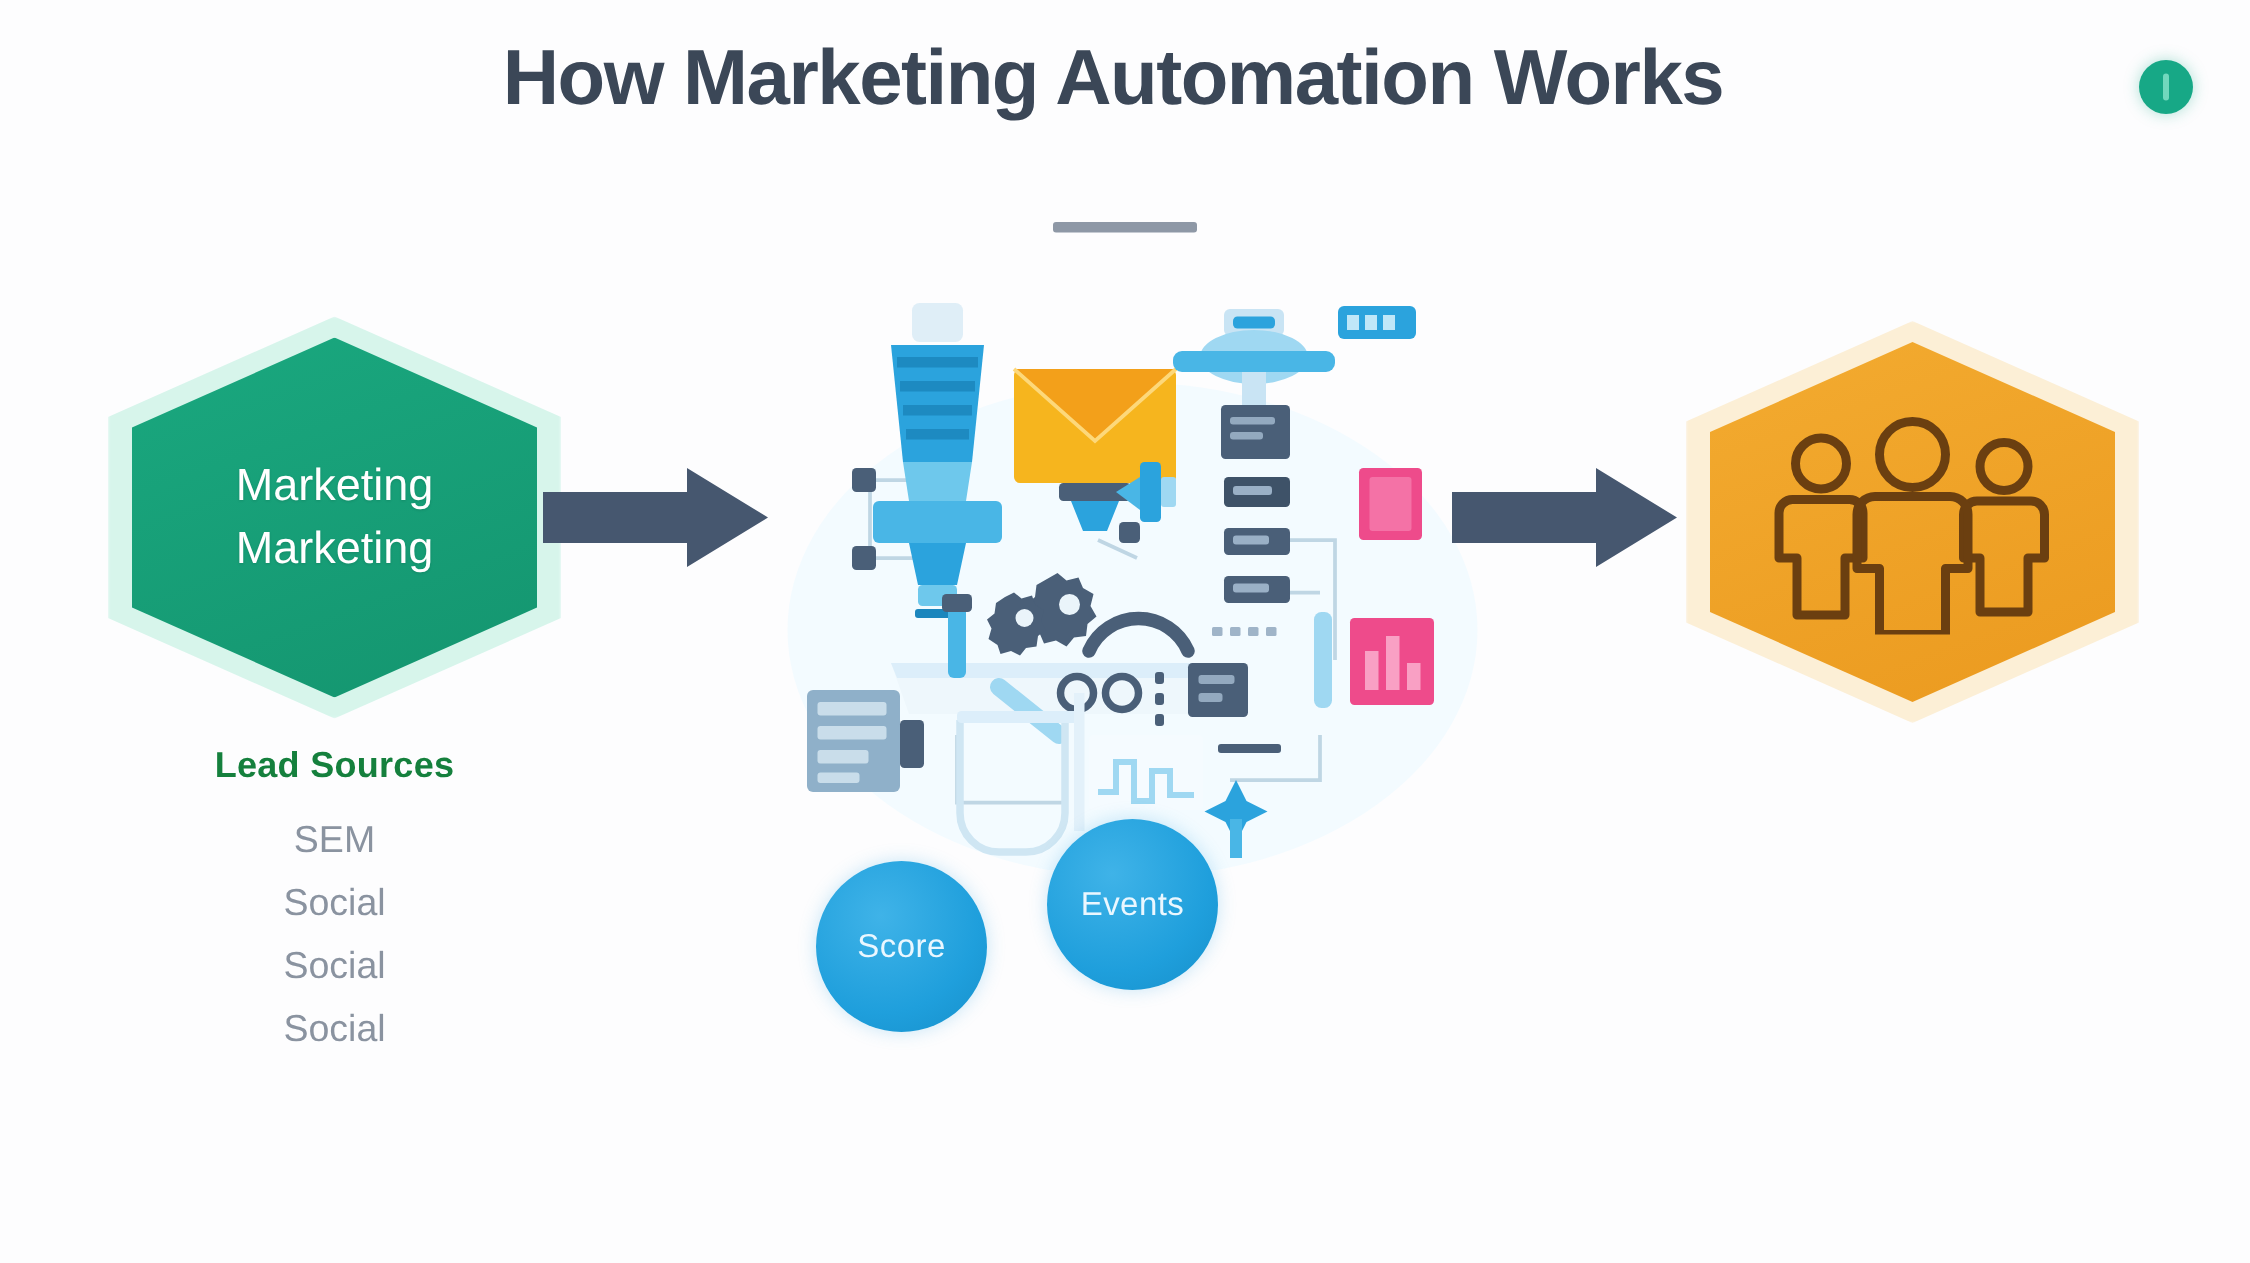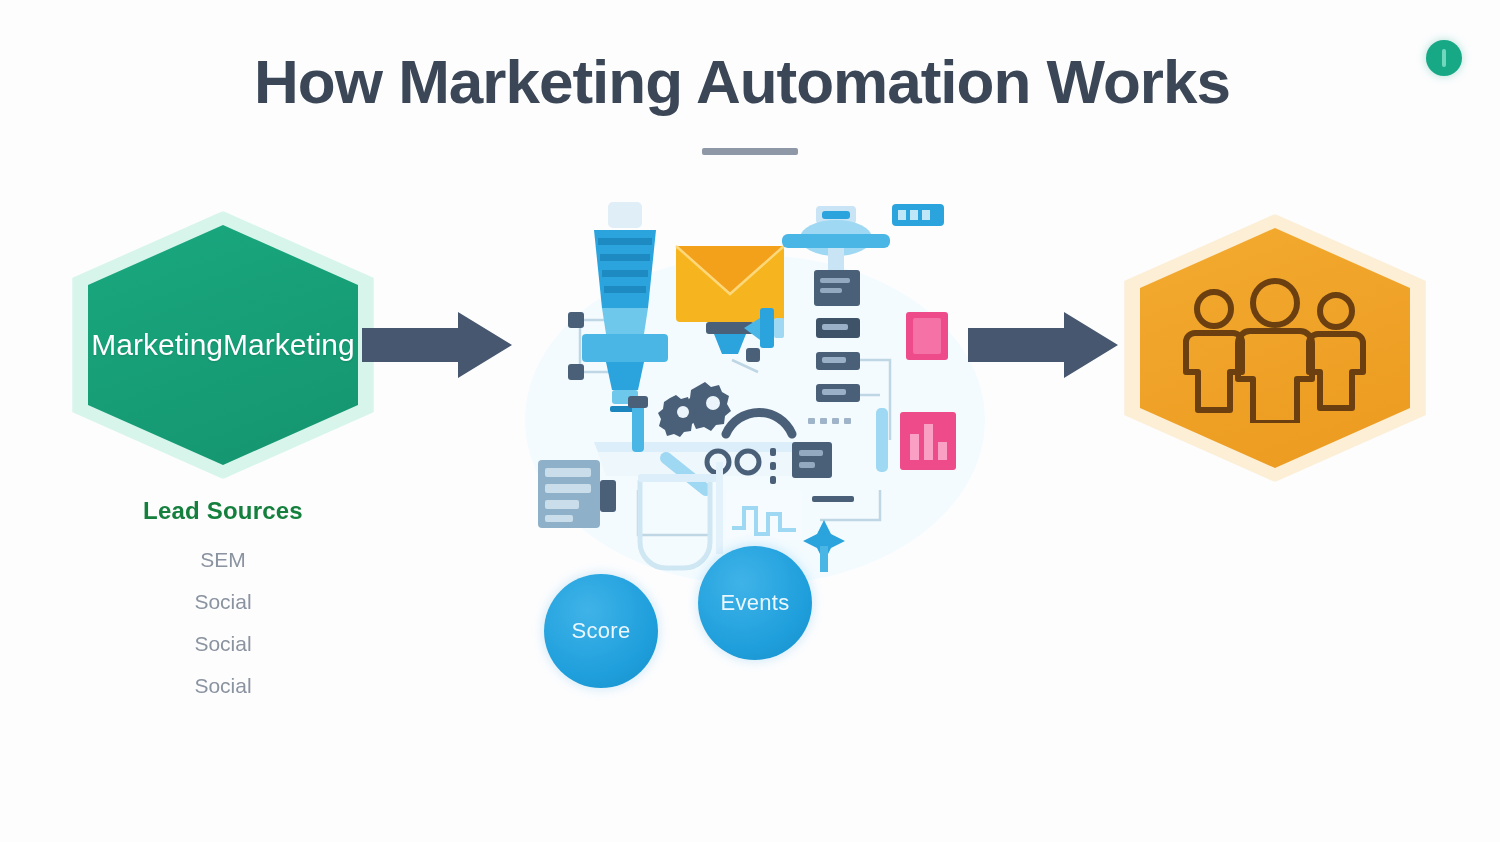--- a/index.html
+++ b/index.html
@@ -25,13 +25,12 @@
     left: 0;
     width: 1484px;
     text-align: center;
-    font-size: 62px;
+    font-size: 52px;
     font-weight: bold;
     letter-spacing: -1px;
     color: #3b4757;
     font-family: "Liberation Sans", sans-serif;
     white-space: nowrap;
-    margin-top: 24px;
   }
   .title-rule {
     position: absolute;

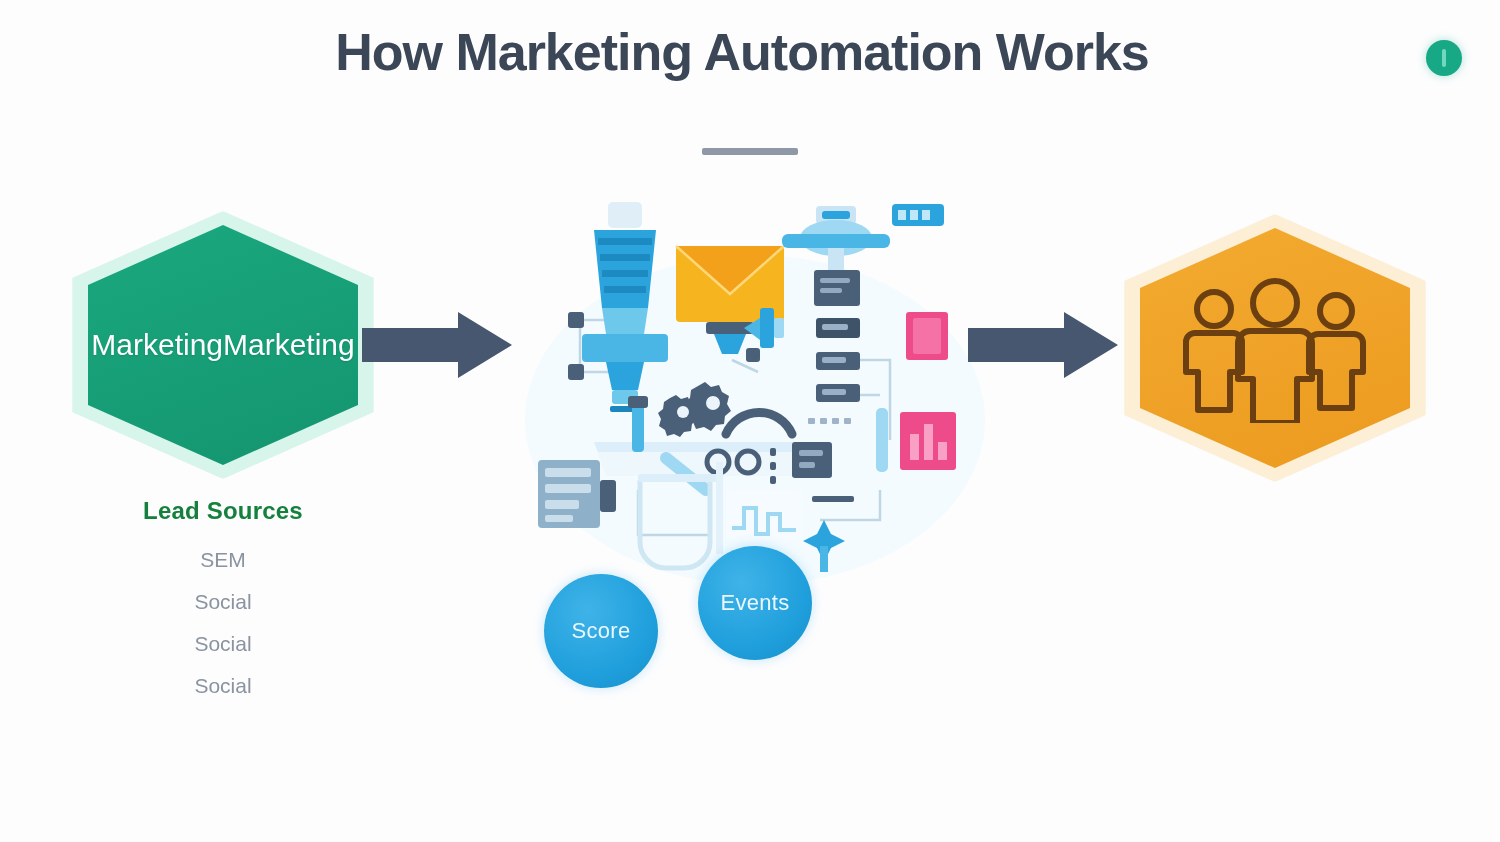--- a/index.html
+++ b/index.html
@@ -97,7 +97,7 @@
     position: absolute;
     inset: 0;
     display: flex;
-    flex-direction: row;
+    flex-direction: column;
     align-items: center;
     justify-content: center;
     color: #ffffff;

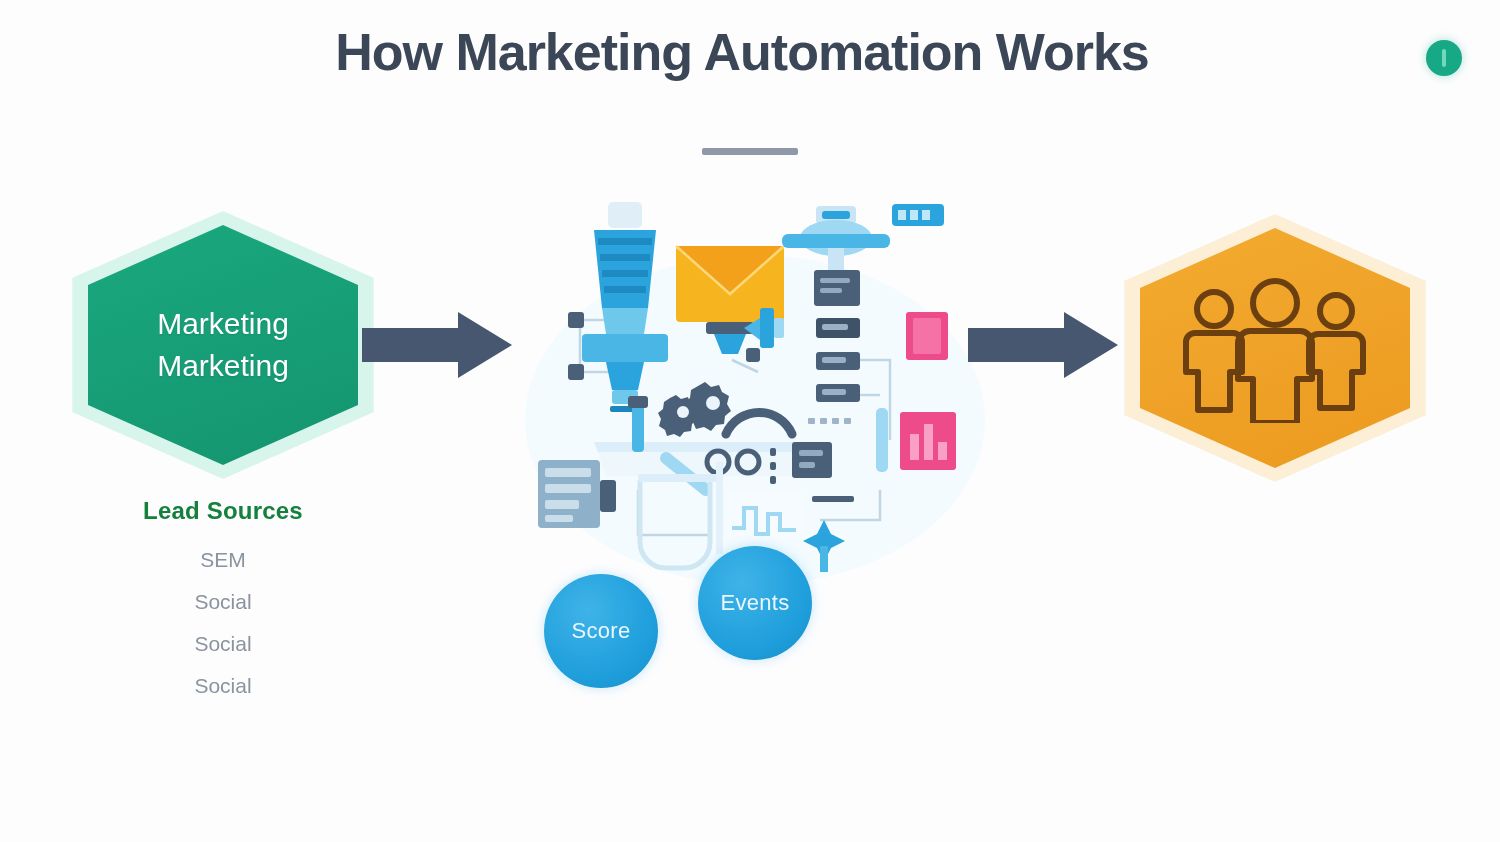--- a/index.html
+++ b/index.html
@@ -142,7 +142,7 @@
     letter-spacing: 0.2px;
   }
   .caption-left .item {
-    font-size: 21px;
+    font-size: 25px;
     line-height: 42px;
     color: #8a93a0;
   }

